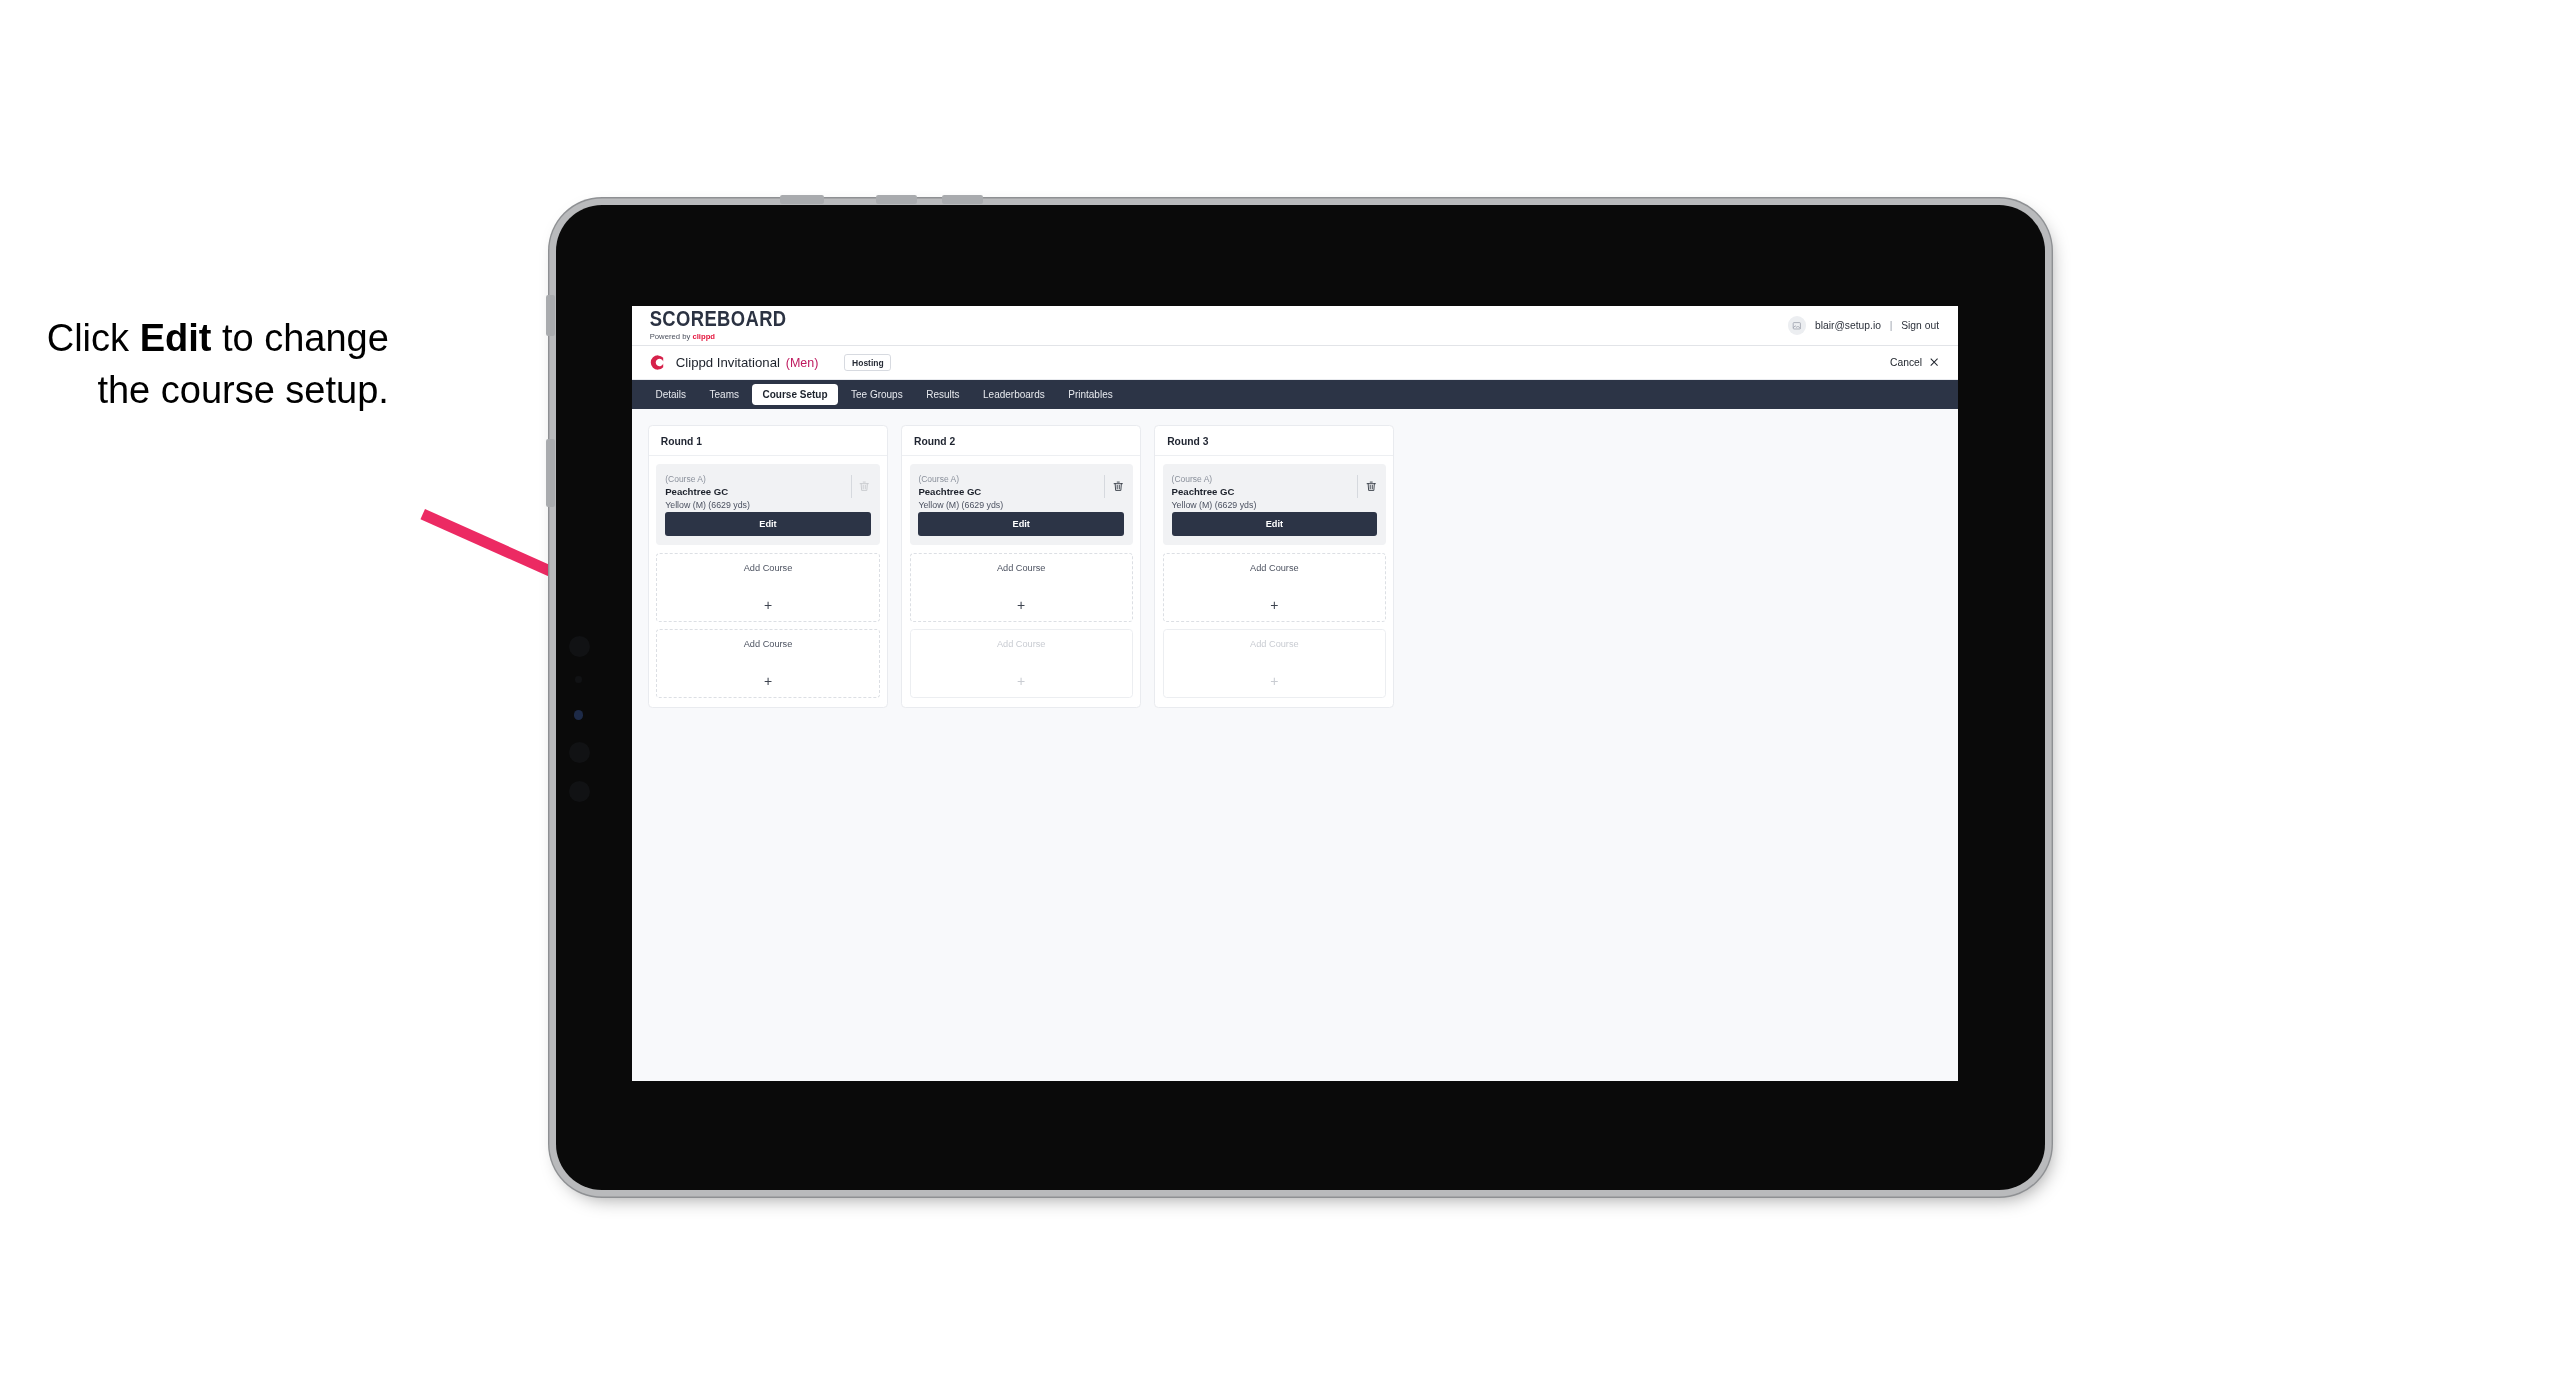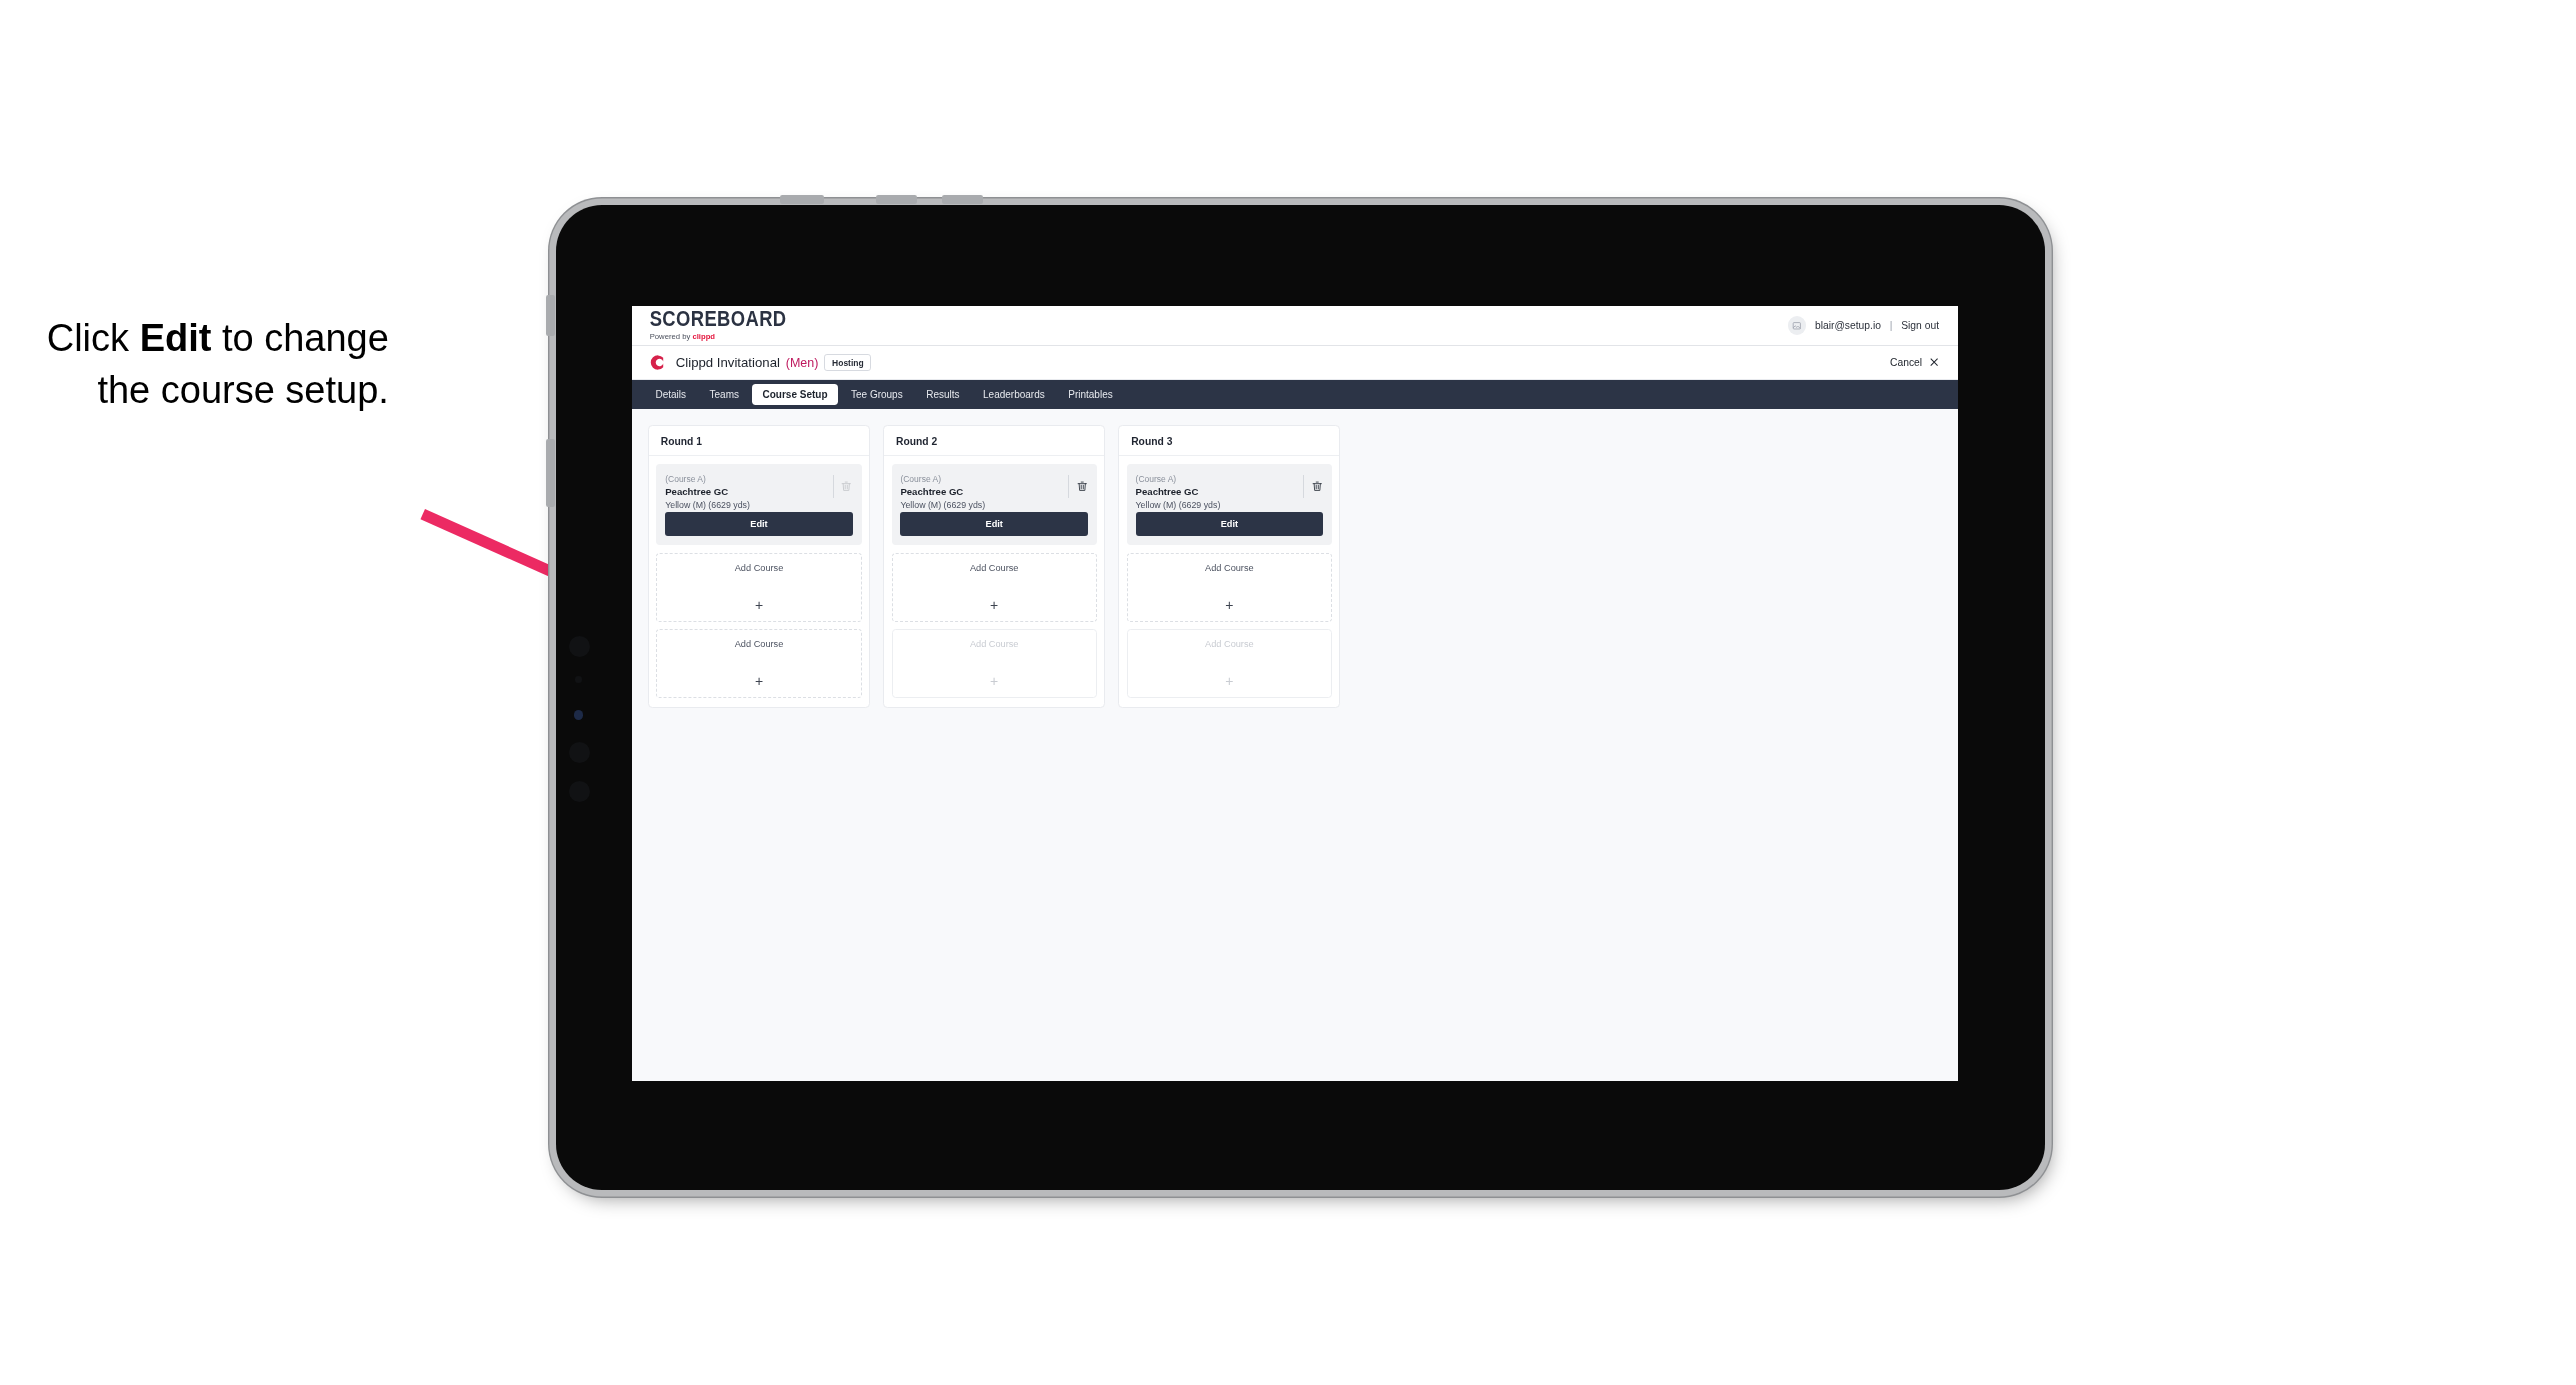--- a/index.html
+++ b/index.html
@@ -67,7 +67,7 @@
   #c-logo { width:19px; height:19px; margin-right:8.8px; flex:none; }
   #t-name { font-size:13.2px; color:#1d222b; }
   #t-gender { font-size:12.5px; color:#be185d; margin-left:5.9px; }
-  #t-badge { margin-left:6px; border:0.7px solid #d7dae0; border-radius:2.9px;
+  #t-badge { margin-left:26px; border:0.7px solid #d7dae0; border-radius:2.9px;
              padding:2.9px 6.6px; font-size:8.5px; font-weight:bold; color:#272c36;
              background:#fff; }
   #cancel { margin-left:auto; display:flex; align-items:center; gap:6.6px;

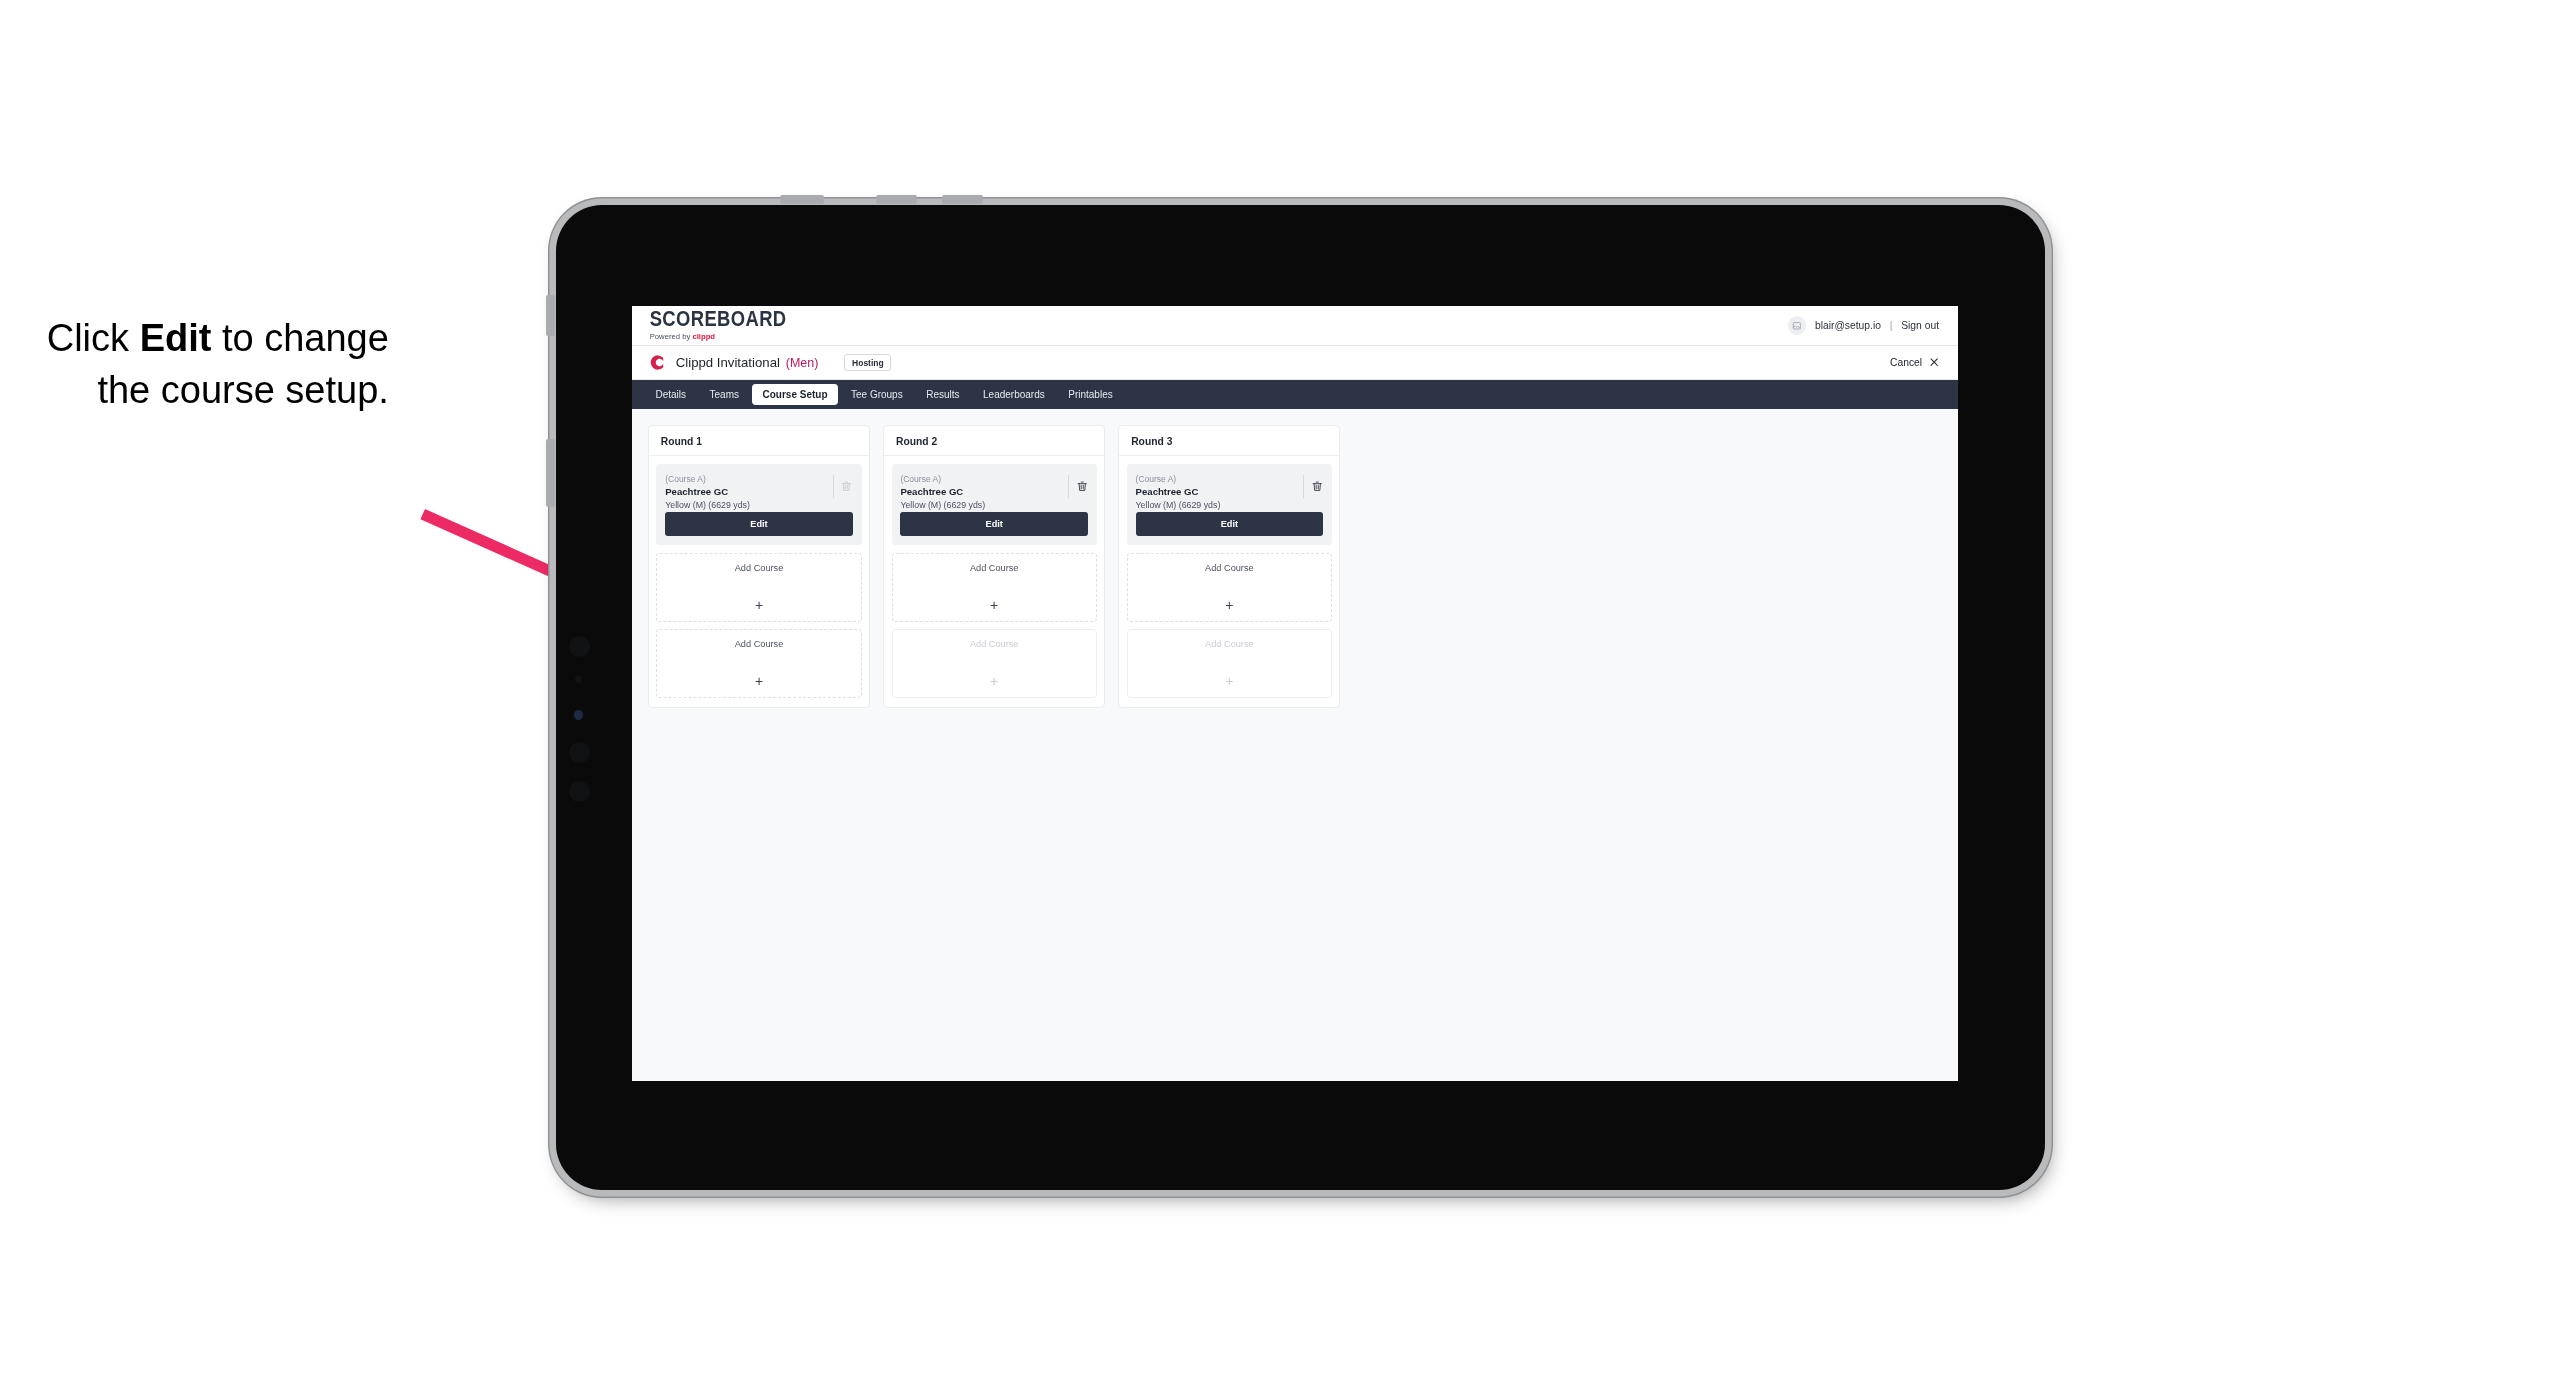--- a/index.html
+++ b/index.html
@@ -82,7 +82,7 @@
 
   
   #board { padding:16px 0 0 16px; display:flex; gap:13.2px; align-items:flex-start; }
-  .round-col { width:222px; background:#ffffff; border:0.7px solid #e9ebef;
+  .round-col { width:240px; background:#ffffff; border:0.7px solid #e9ebef;
                border-radius:4.4px; overflow:hidden; }
   .round-head { padding:9.6px 11.8px 8.8px; font-size:10.3px; font-weight:bold;
                 color:#1f2430; border-bottom:0.7px solid #edeff2; }

